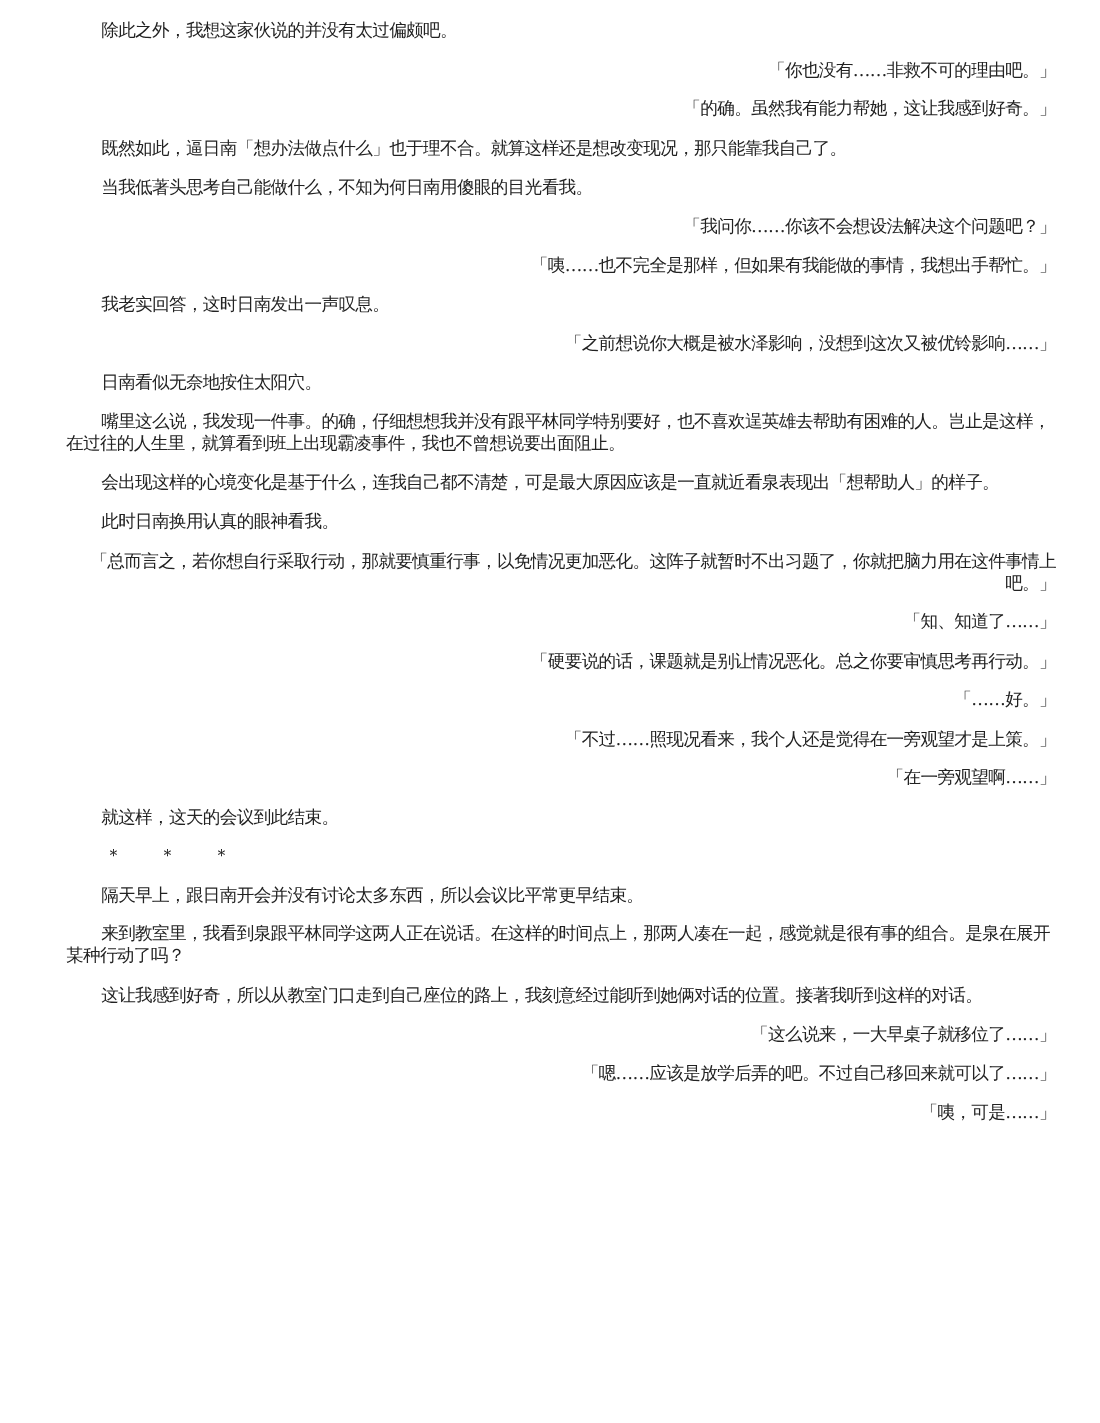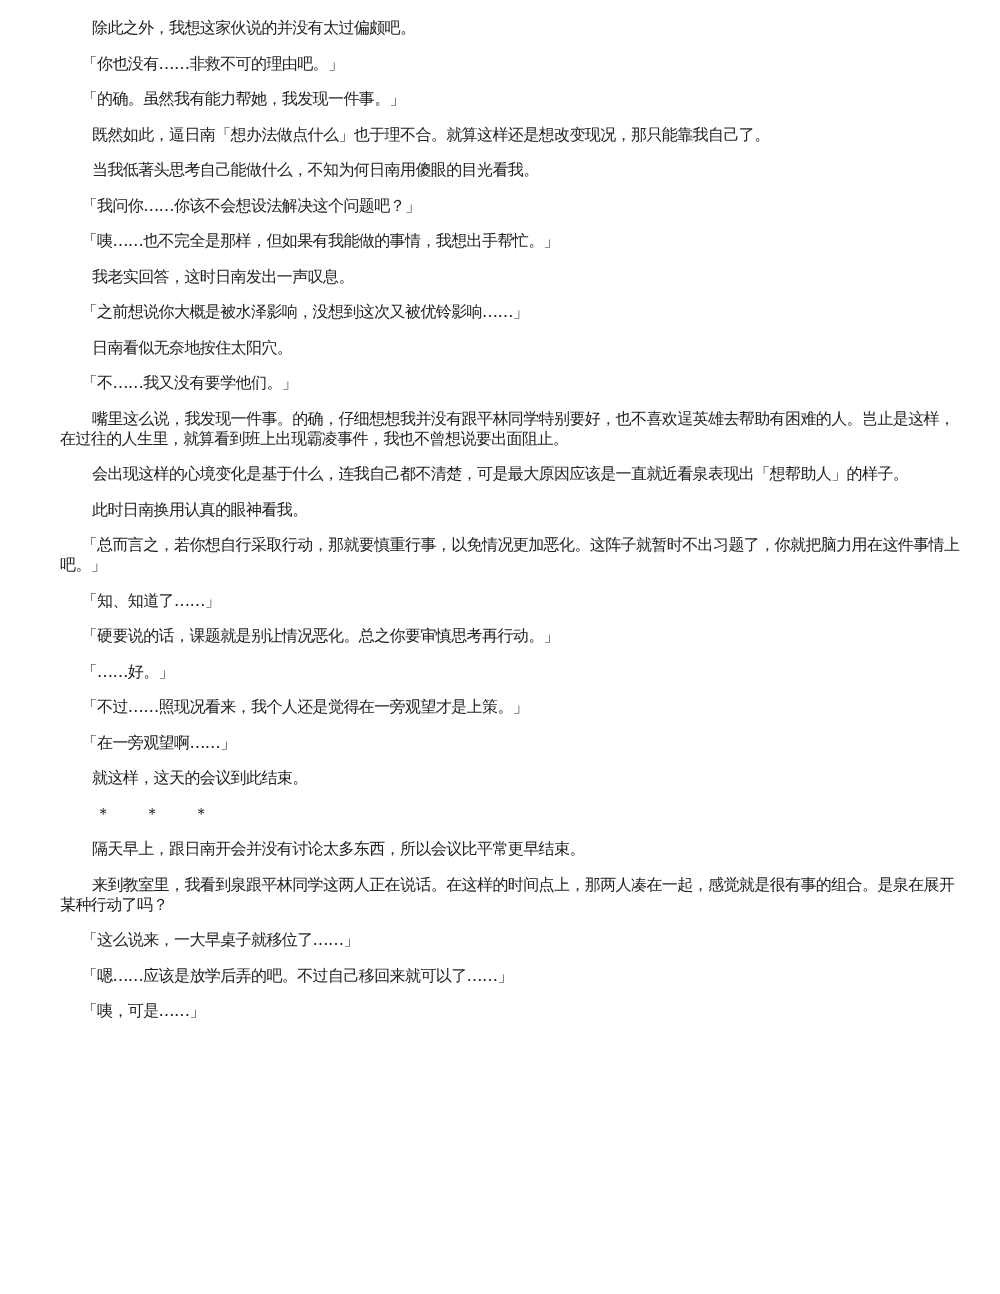--- a/index.html
+++ b/index.html
@@ -22,7 +22,7 @@
     white-space: normal;
     word-break: break-all;
   }
-  .p.q { text-indent: 1.35em; }
+  .p.q { text-indent: 1.35em; text-align: right; }
   .p.stars { word-spacing: 0; letter-spacing: 14px; text-indent: 2.2em; }
 </style>
 </head>

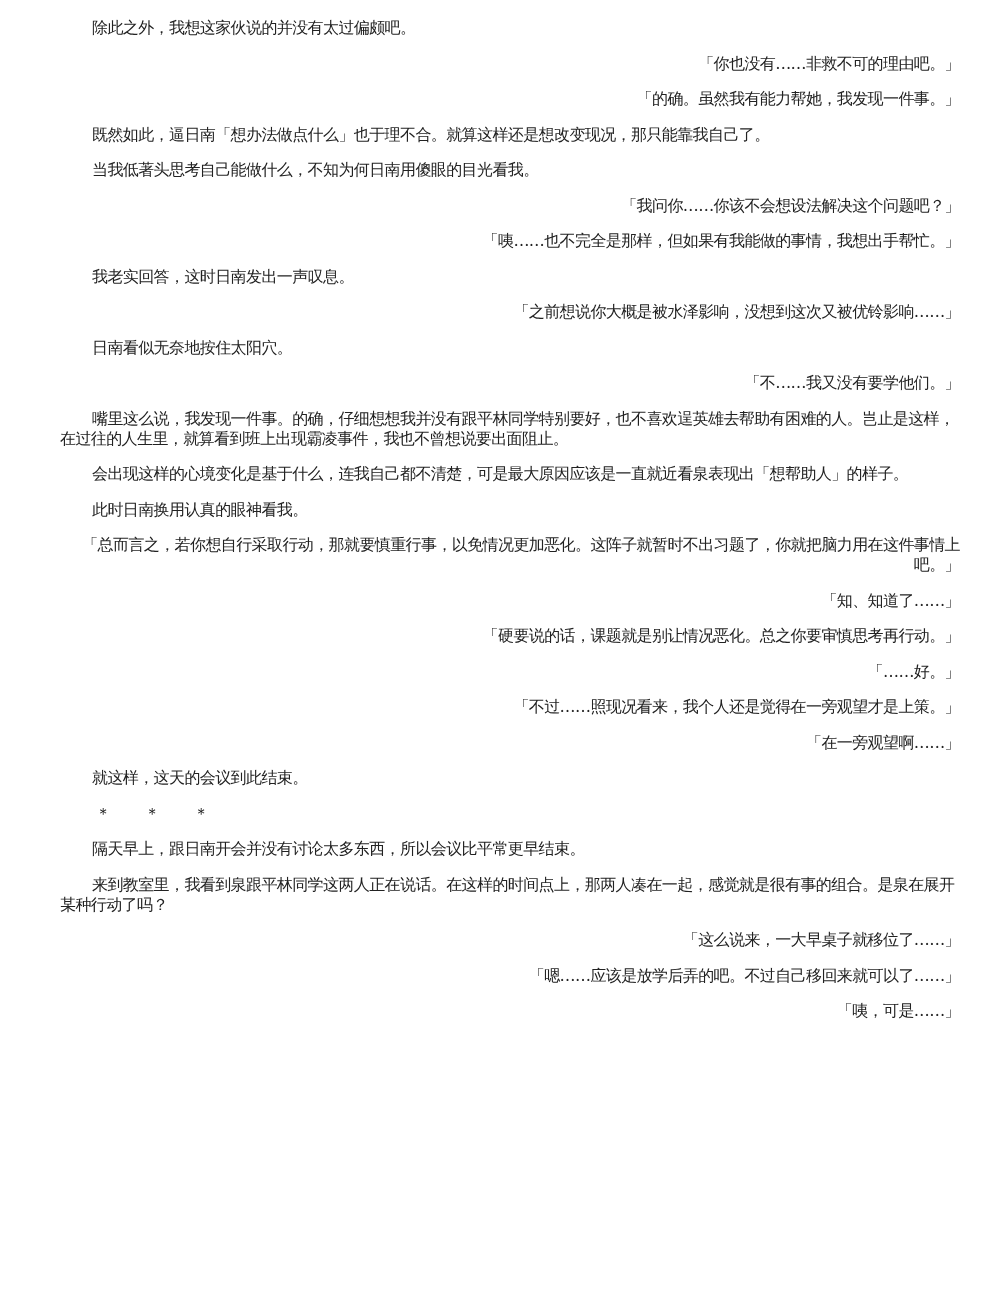--- a/index.html
+++ b/index.html
@@ -31,7 +31,7 @@
 <div class="page">
   <p class="p">除此之外，我想这家伙说的并没有太过偏颇吧。</p>
   <p class="p q">「你也没有……非救不可的理由吧。」</p>
-  <p class="p q">「的确。虽然我有能力帮她，我发现一件事。」</p>
+  <p class="p q">「的确。虽然我有能力帮她，这让我感到好奇。」</p>
   <p class="p">既然如此，逼日南「想办法做点什么」也于理不合。就算这样还是想改变现况，那只能靠我自己了。</p>
   <p class="p">当我低著头思考自己能做什么，不知为何日南用傻眼的目光看我。</p>
   <p class="p q">「我问你……你该不会想设法解决这个问题吧？」</p>

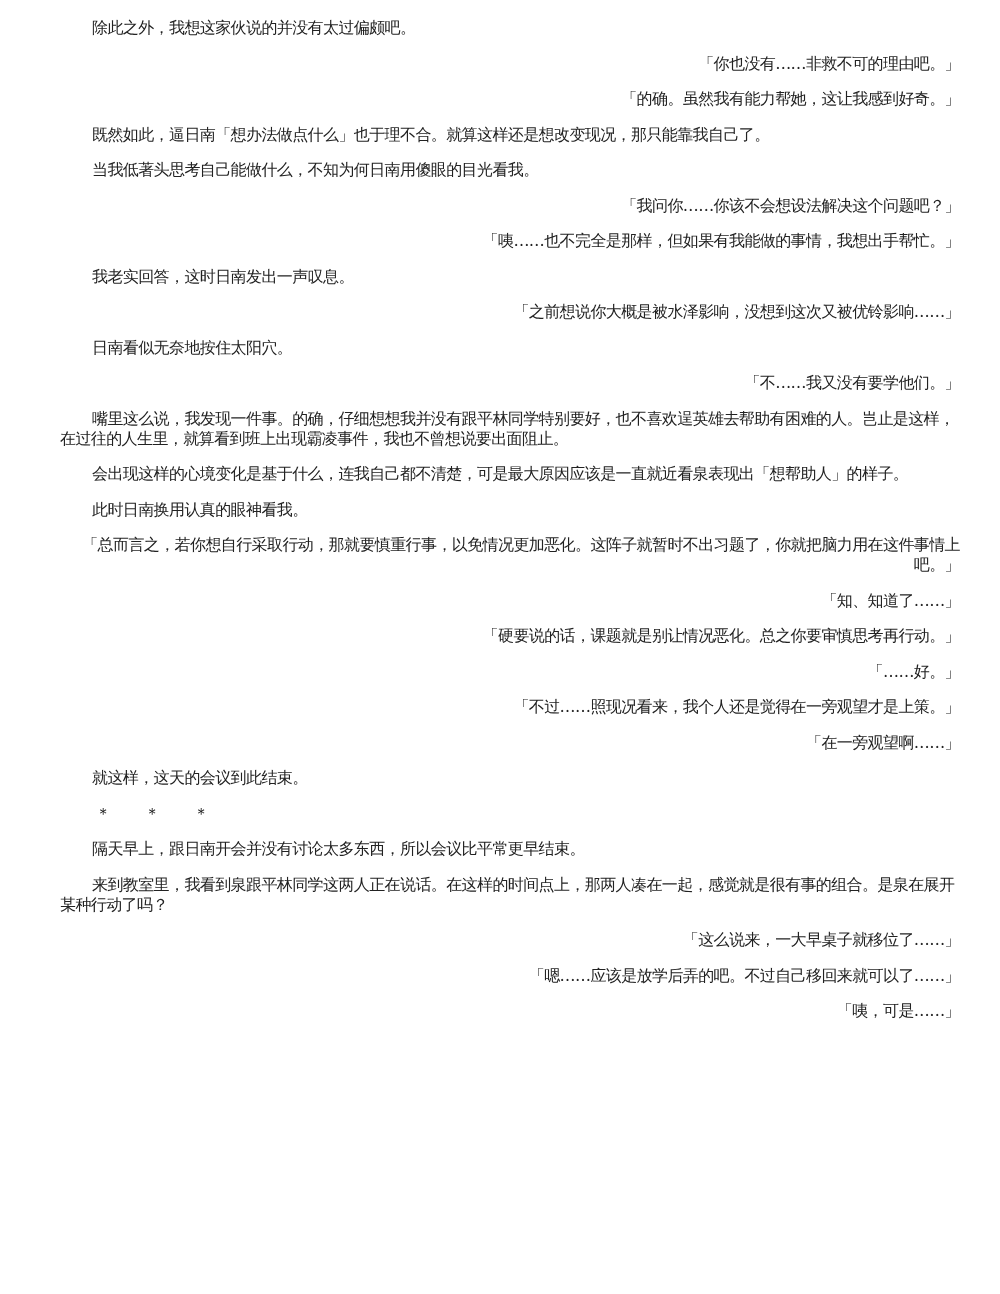--- a/index.html
+++ b/index.html
@@ -39,7 +39,6 @@
   <p class="p">我老实回答，这时日南发出一声叹息。</p>
   <p class="p q">「之前想说你大概是被水泽影响，没想到这次又被优铃影响……」</p>
   <p class="p">日南看似无奈地按住太阳穴。</p>
-  <p class="p q">「不……我又没有要学他们。」</p>
   <p class="p">嘴里这么说，我发现一件事。的确，仔细想想我并没有跟平林同学特别要好，也不喜欢逞英雄去帮助有困难的人。岂止是这样，在过往的人生里，就算看到班上出现霸凌事件，我也不曾想说要出面阻止。</p>
   <p class="p">会出现这样的心境变化是基于什么，连我自己都不清楚，可是最大原因应该是一直就近看泉表现出「想帮助人」的样子。</p>
   <p class="p">此时日南换用认真的眼神看我。</p>

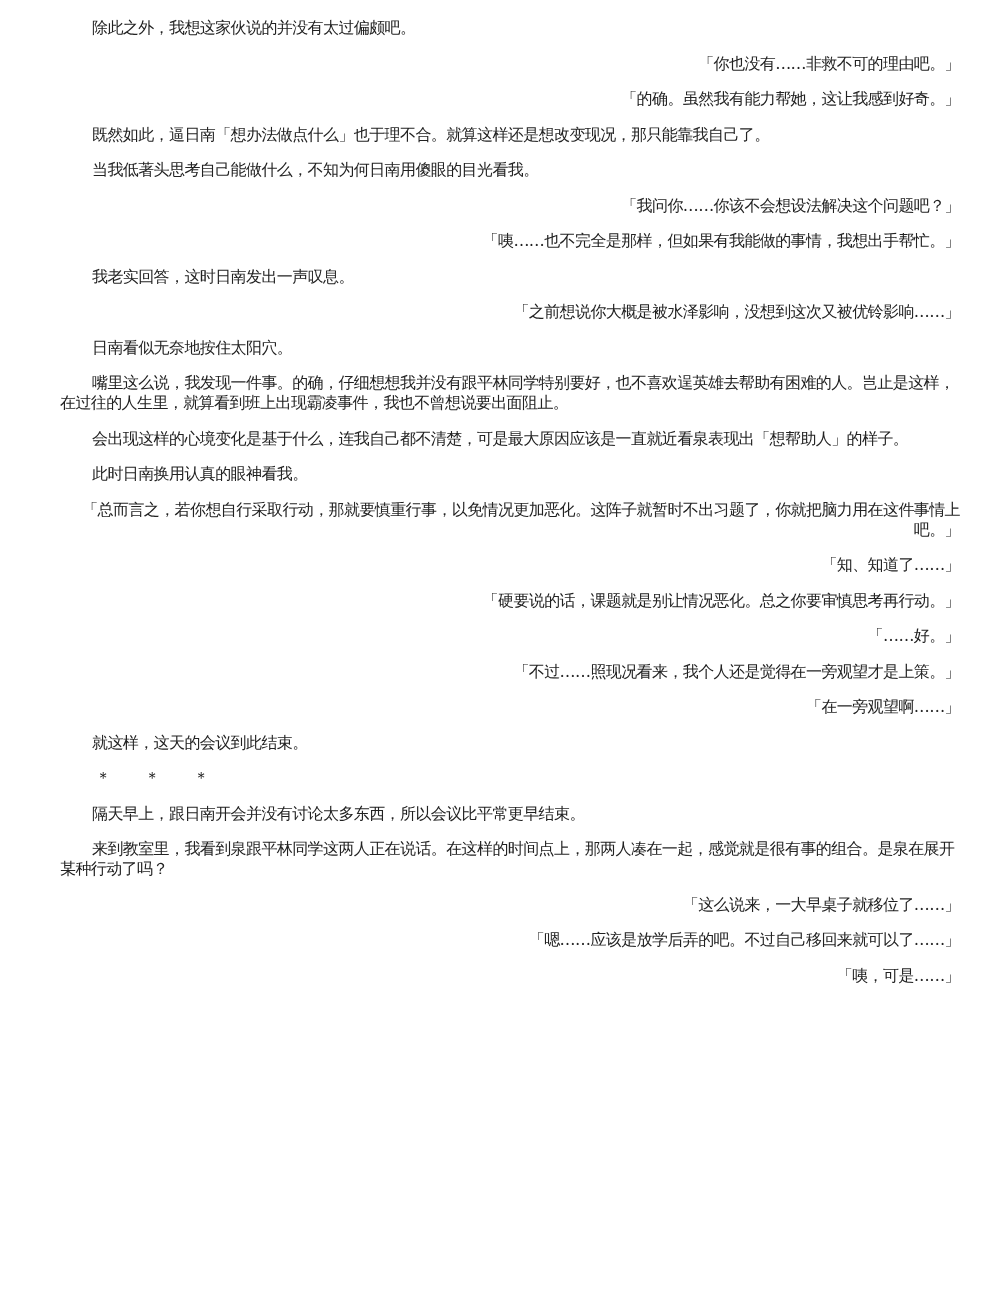--- a/index.html
+++ b/index.html
@@ -52,6 +52,7 @@
   <p class="p stars">＊ ＊ ＊</p>
   <p class="p">隔天早上，跟日南开会并没有讨论太多东西，所以会议比平常更早结束。</p>
   <p class="p">来到教室里，我看到泉跟平林同学这两人正在说话。在这样的时间点上，那两人凑在一起，感觉就是很有事的组合。是泉在展开某种行动了吗？</p>
+  <p class="p">这让我感到好奇，所以从教室门口走到自己座位的路上，我刻意经过能听到她俩对话的位置。接著我听到这样的对话。</p>
   <p class="p q">「这么说来，一大早桌子就移位了……」</p>
   <p class="p q">「嗯……应该是放学后弄的吧。不过自己移回来就可以了……」</p>
   <p class="p q">「咦，可是……」</p>

